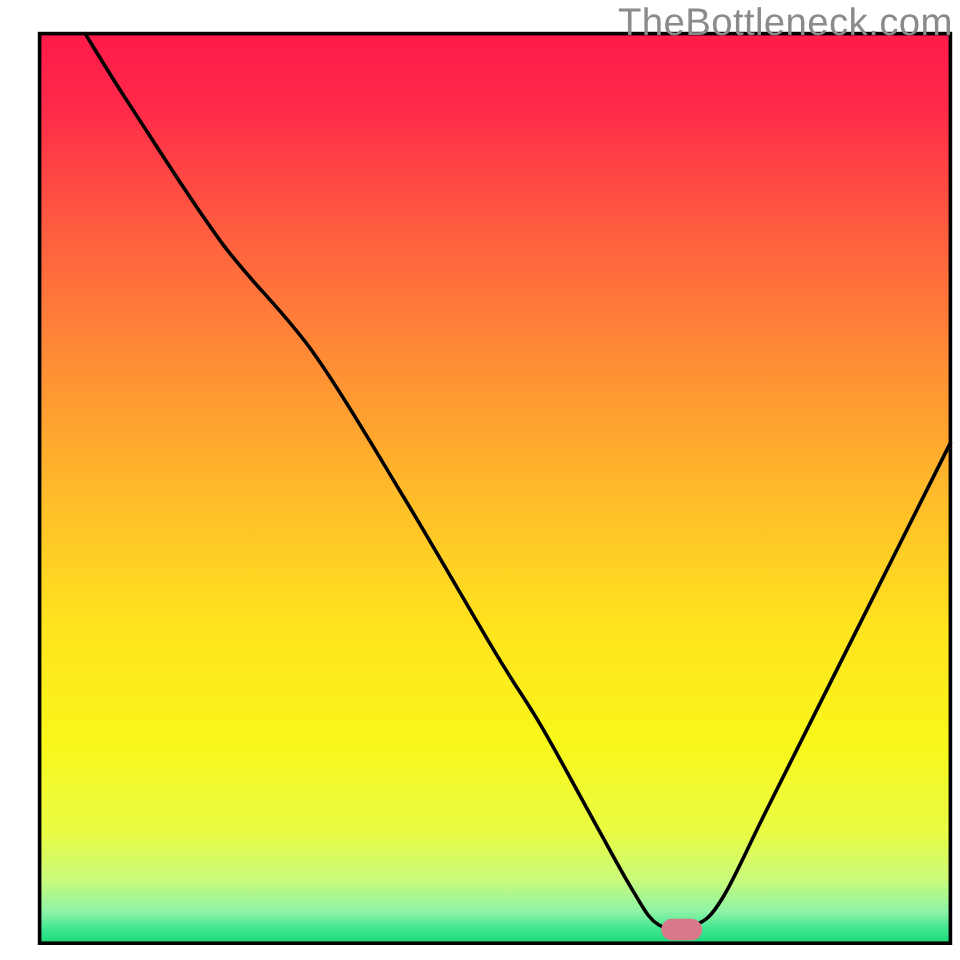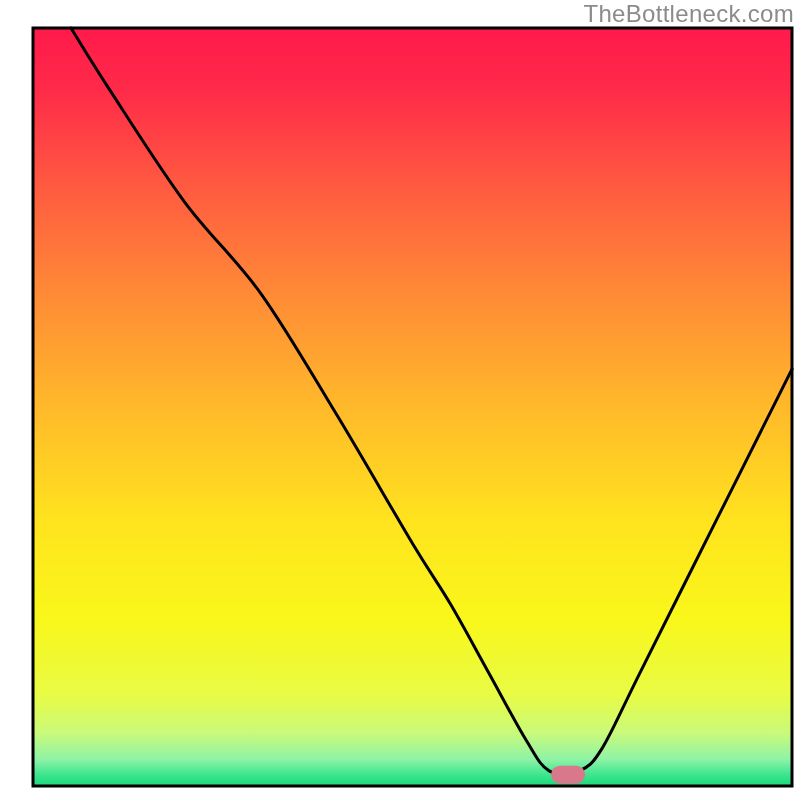--- a/index.html
+++ b/index.html
@@ -21,7 +21,7 @@
     top: 0;
     right: 6px;
     color: #8b8b8b;
-    font-size: 24px;
+    font-size: 32px;
     font-weight: 500;
     letter-spacing: 0.3px;
   }

